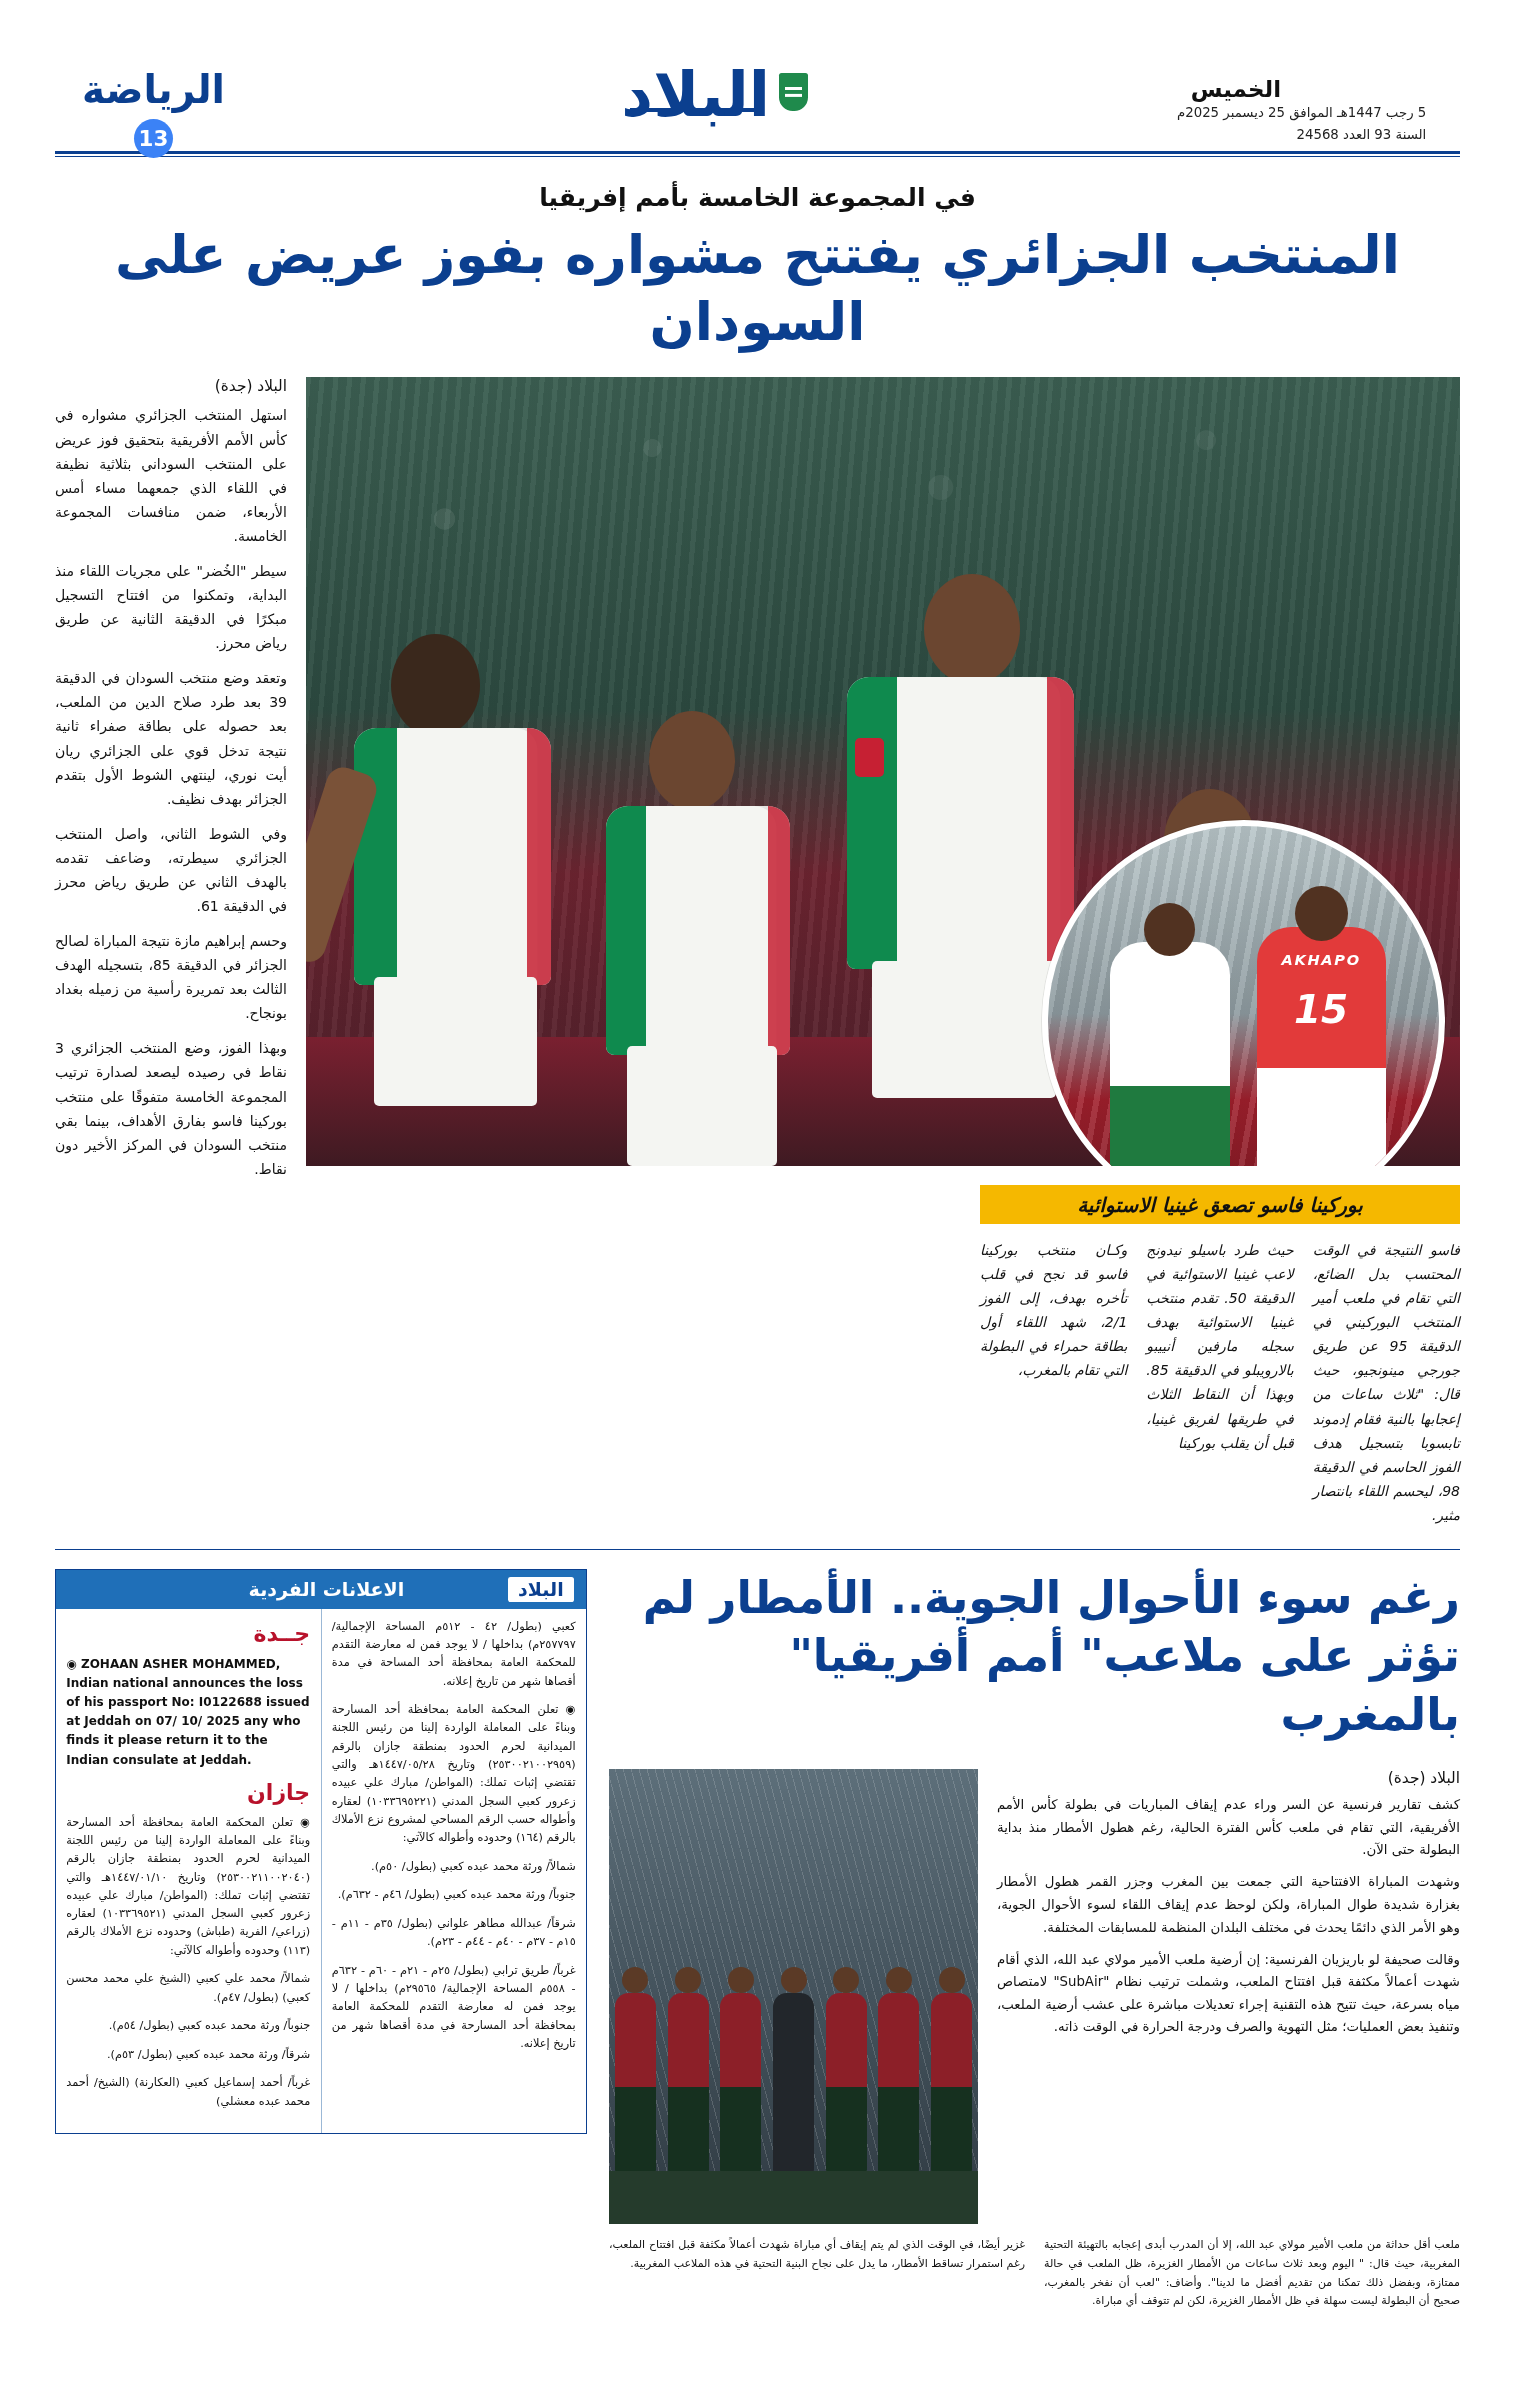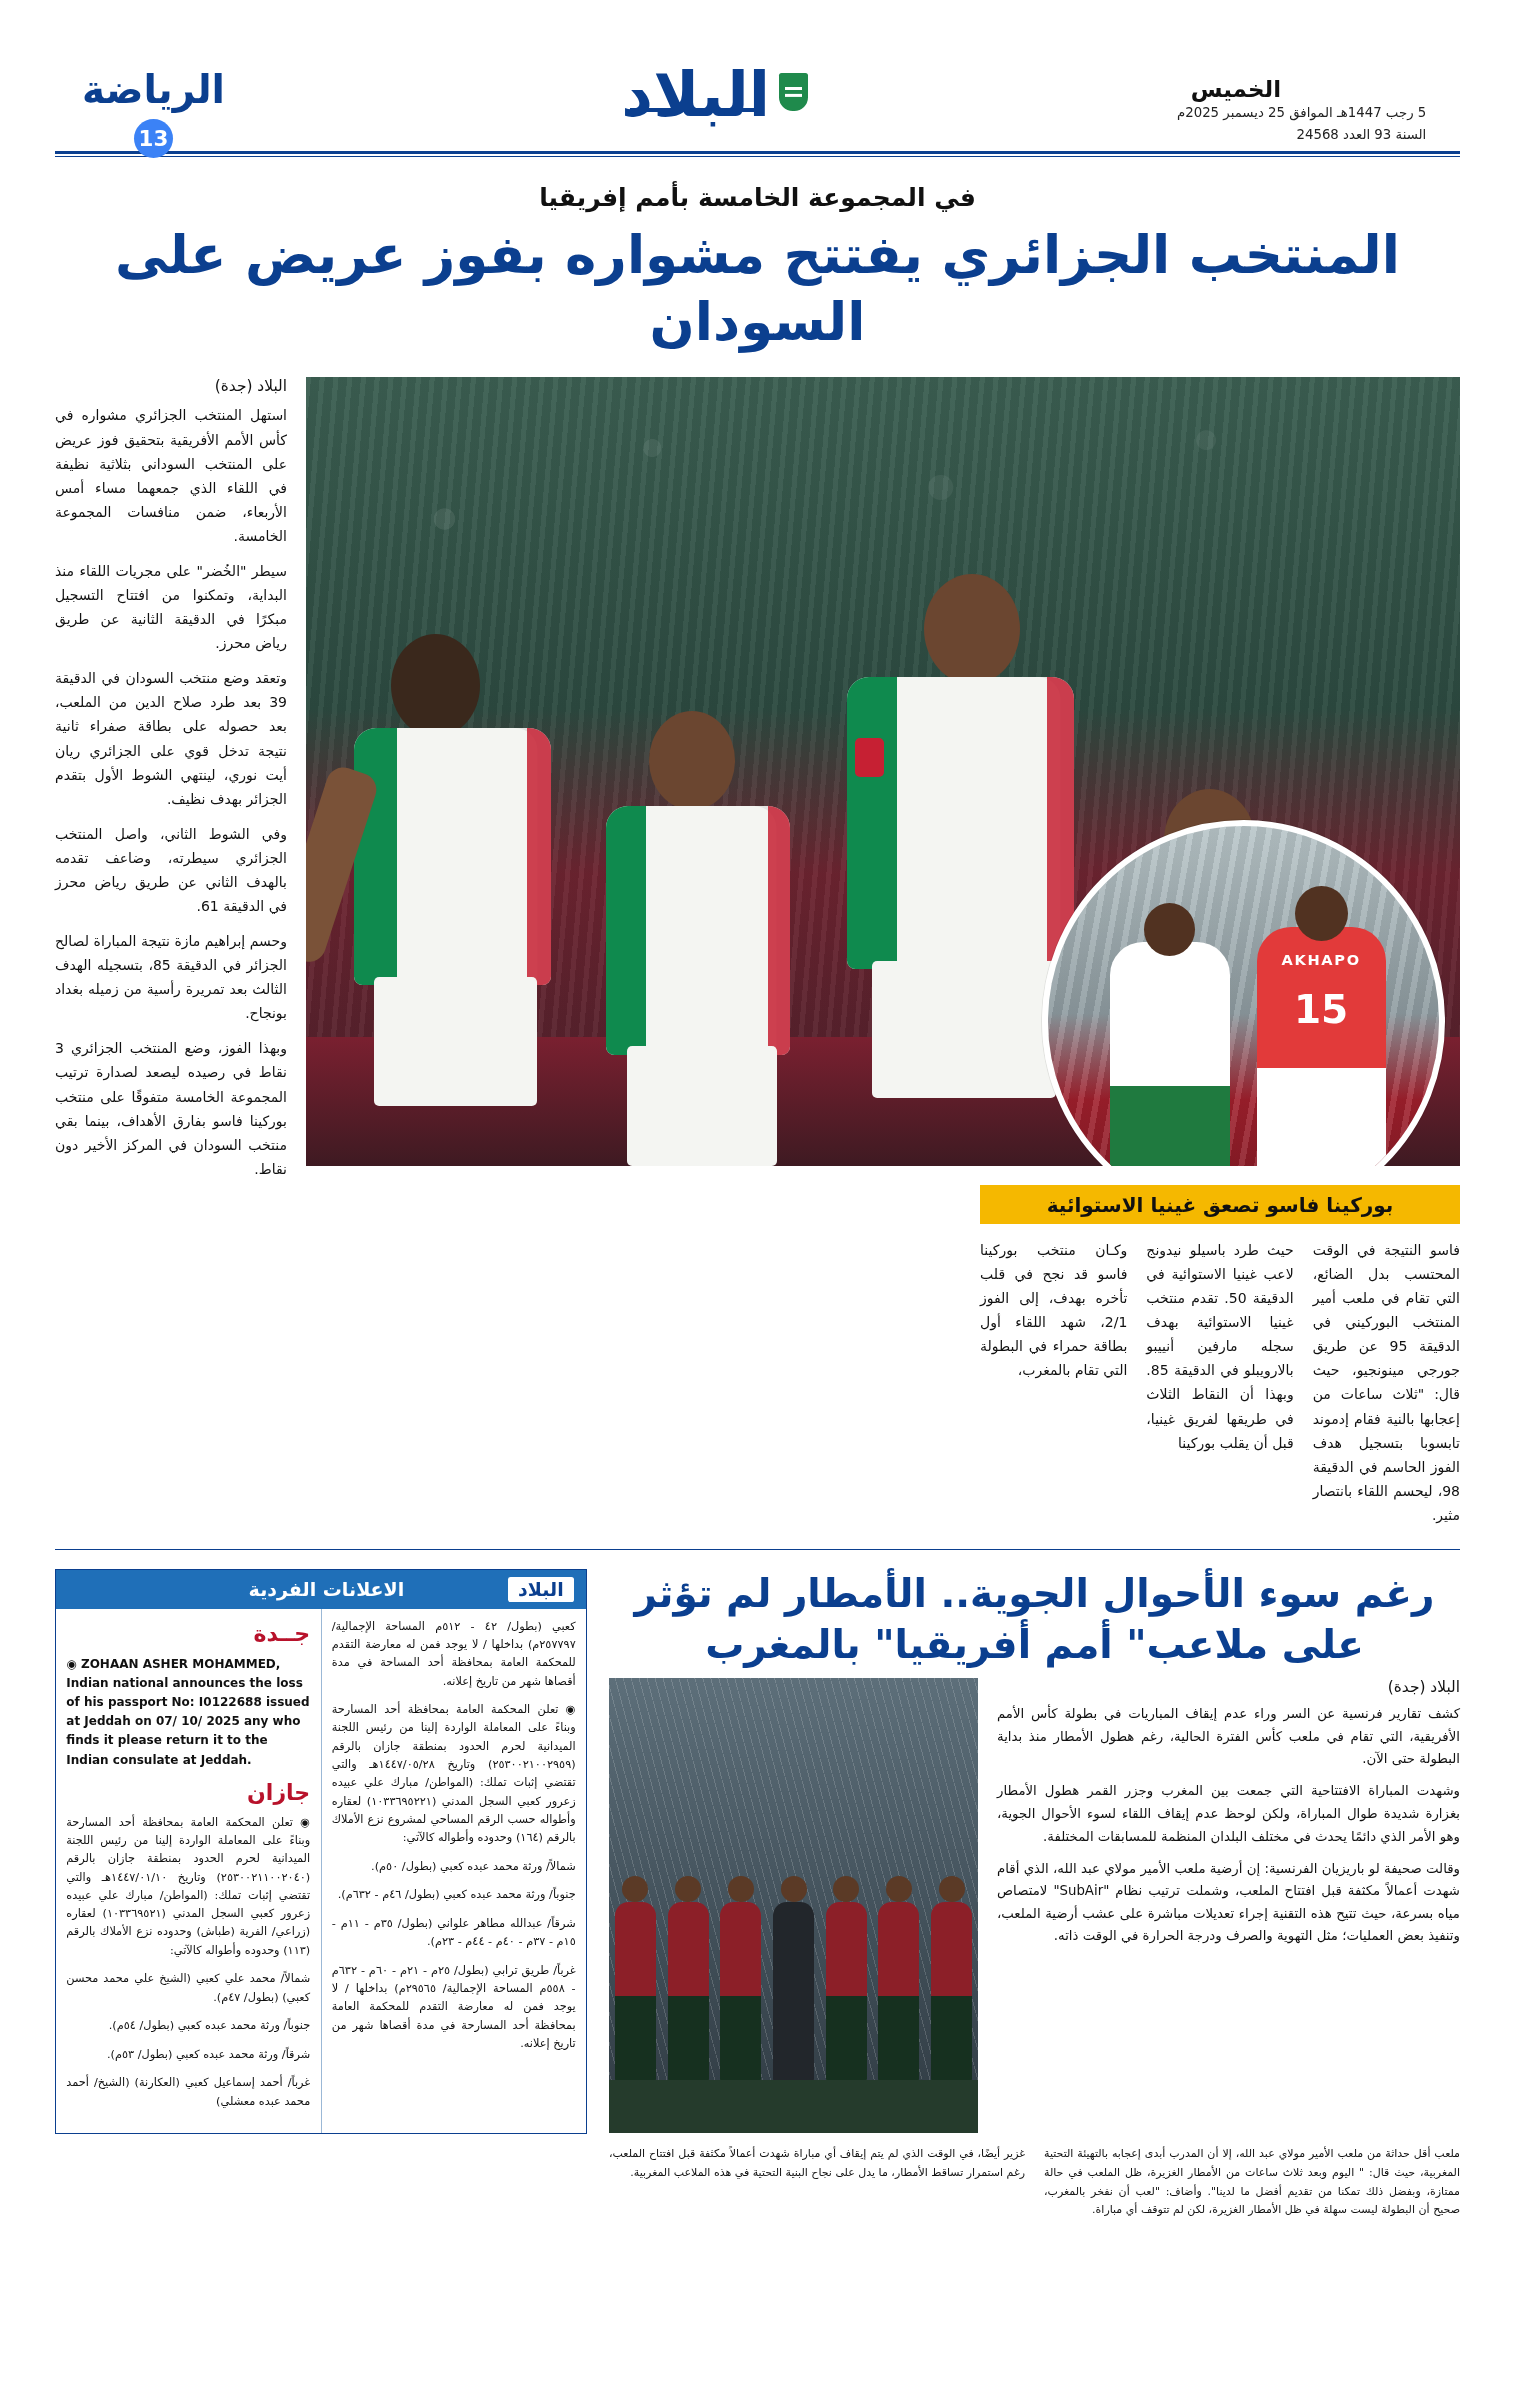--- a/index.html
+++ b/index.html
@@ -163,6 +163,7 @@
   .top-media {
     flex: 1;
     position: relative;
+    font-style: italic;
   }
   .main-photo {
     width: 100%;

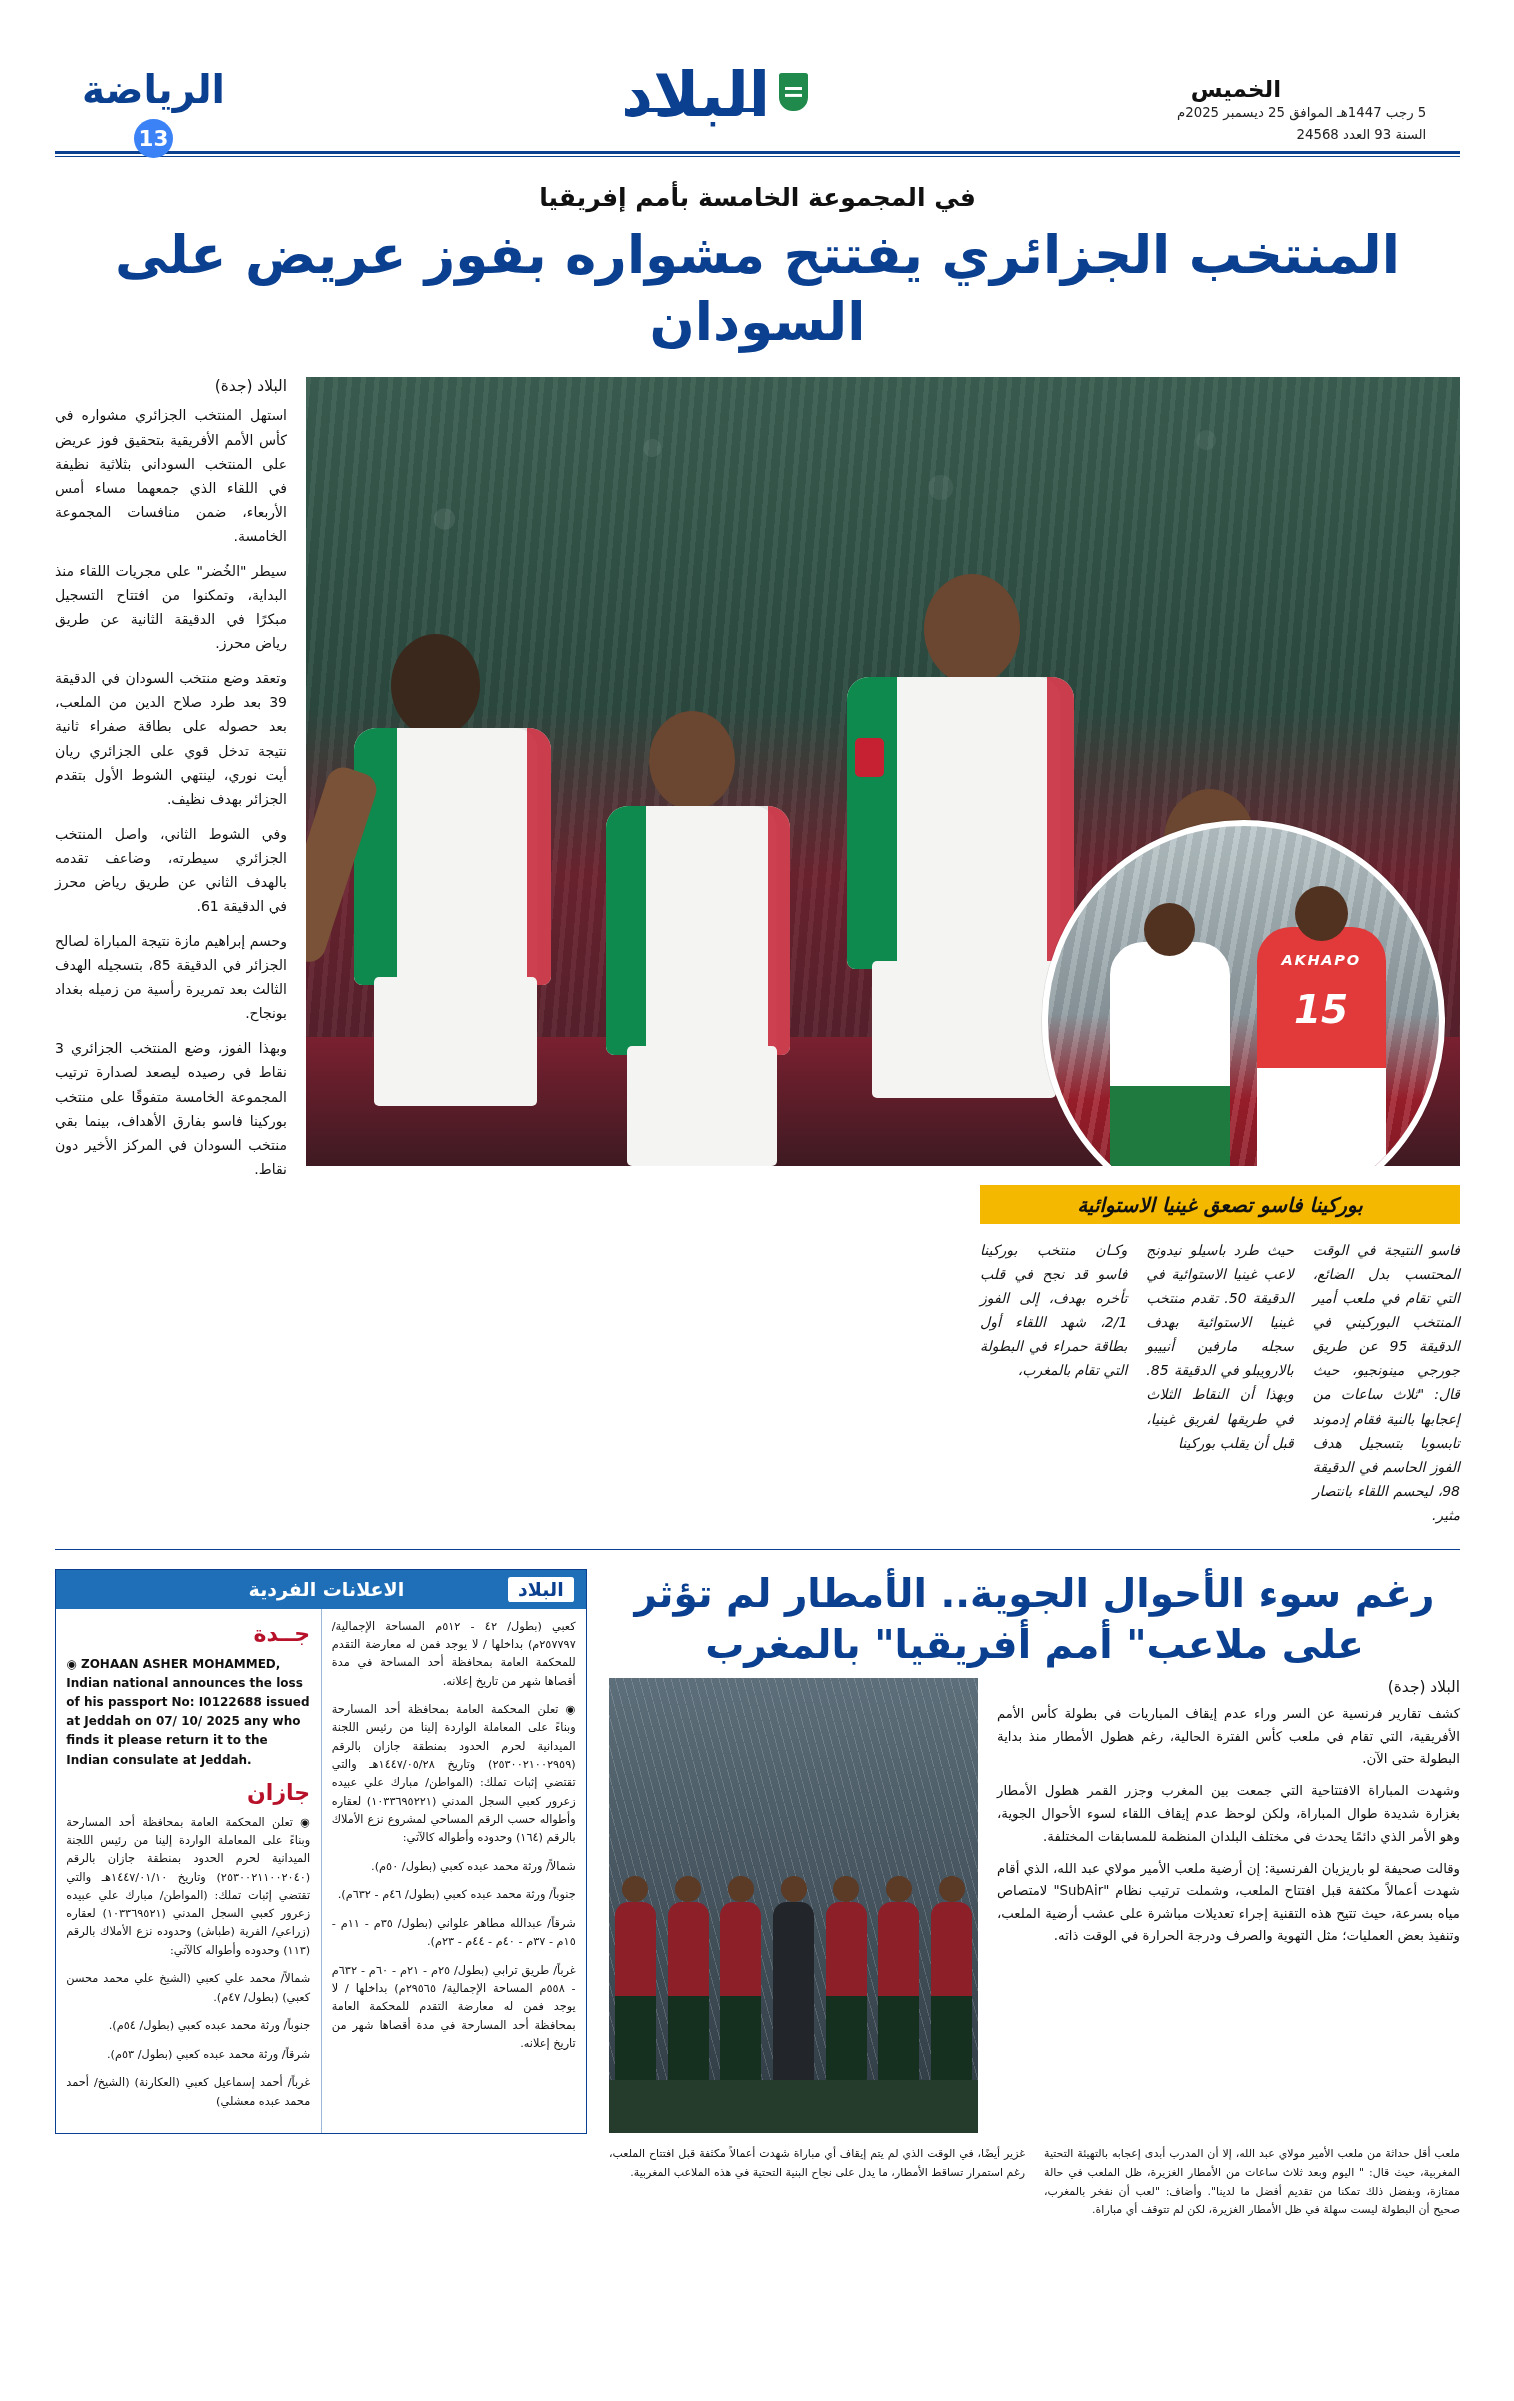--- a/index.html
+++ b/index.html
@@ -309,12 +309,12 @@
     flex: 1;
   }
   .sub-headline {
-    text-align: center;
-    font-size: 39px;
+    text-align: right;
+    font-size: 45px;
     font-weight: bold;
     color: #0b3f8f;
     line-height: 1.3;
-    margin-bottom: 8px;
+    margin-bottom: 25px;
     letter-spacing: -0.9px;
   }
   .bottom-body {

